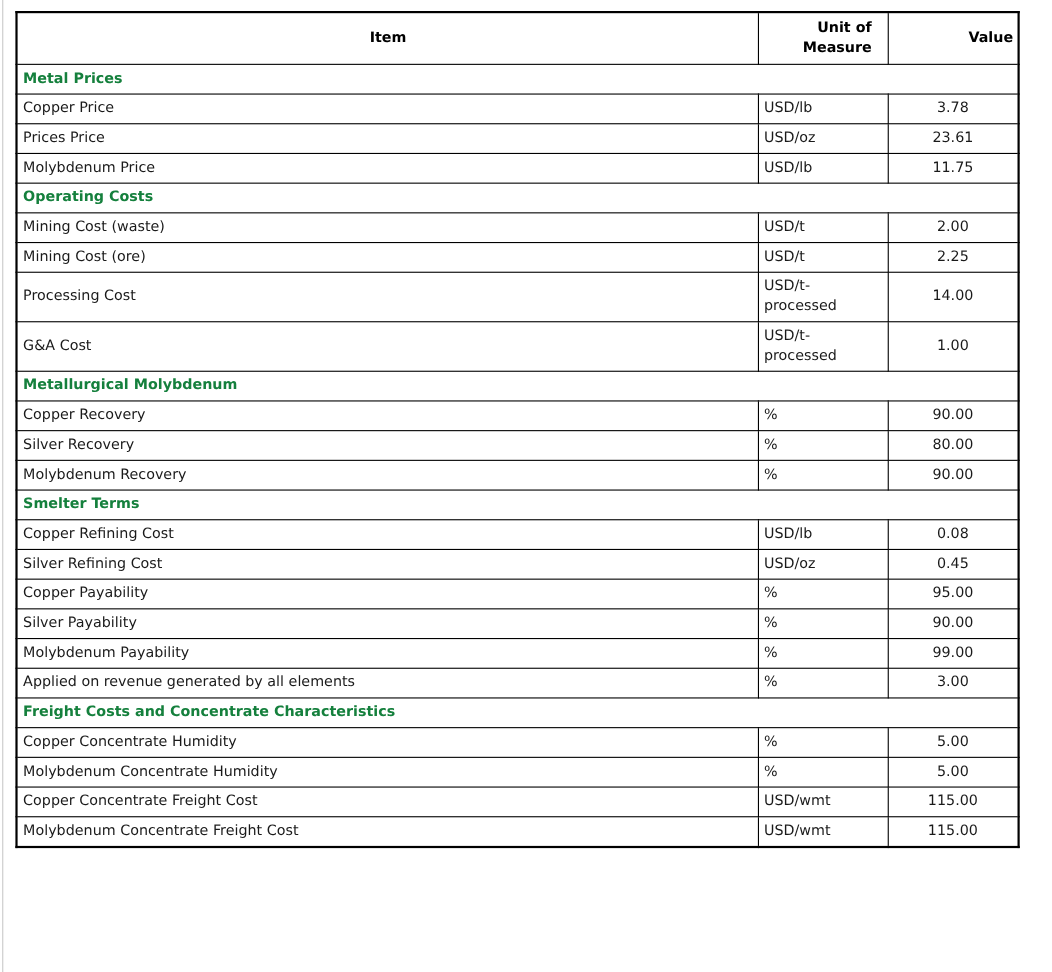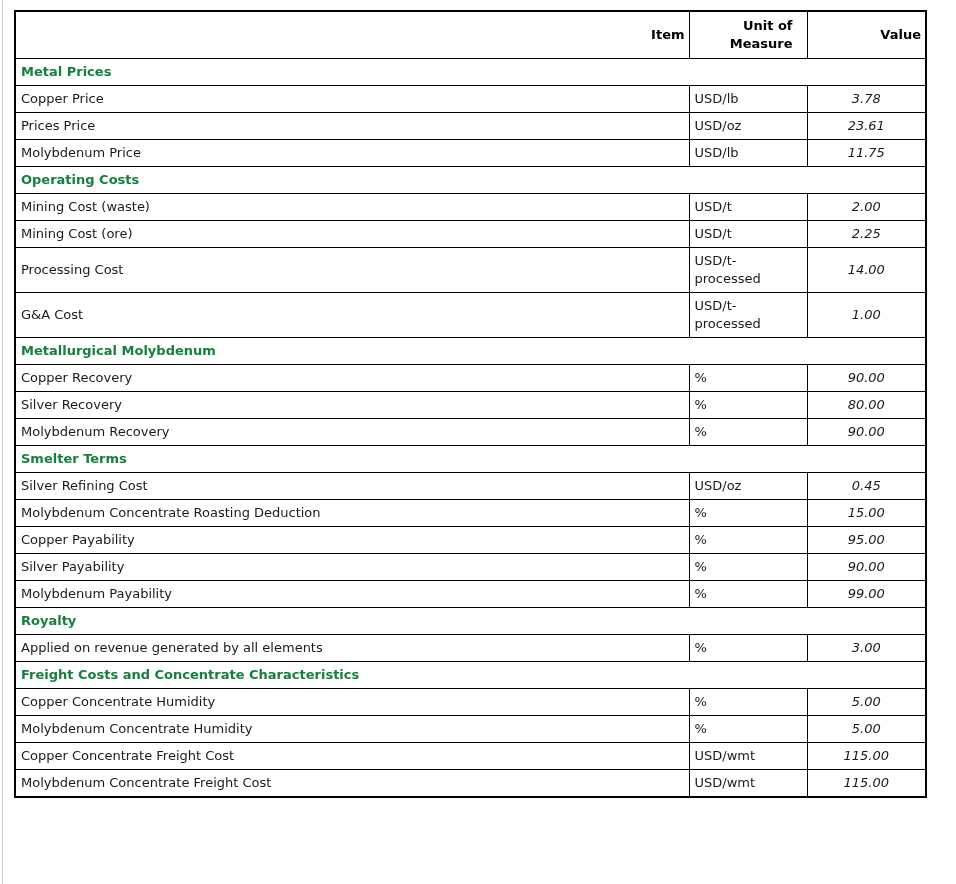--- a/index.html
+++ b/index.html
@@ -44,7 +44,7 @@
     color: #000000;
     font-size: 13px;
   }
-  .th-item  { text-align: right;  padding: 4px 4px 4px 5px; }
+  .th-item  { text-align: center;  padding: 4px 4px 4px 5px; }
   .th-unit  { text-align: right;  padding: 4px 14px 4px 20px; }
   .th-value { text-align: right; padding: 4px; }
   .section-row td {

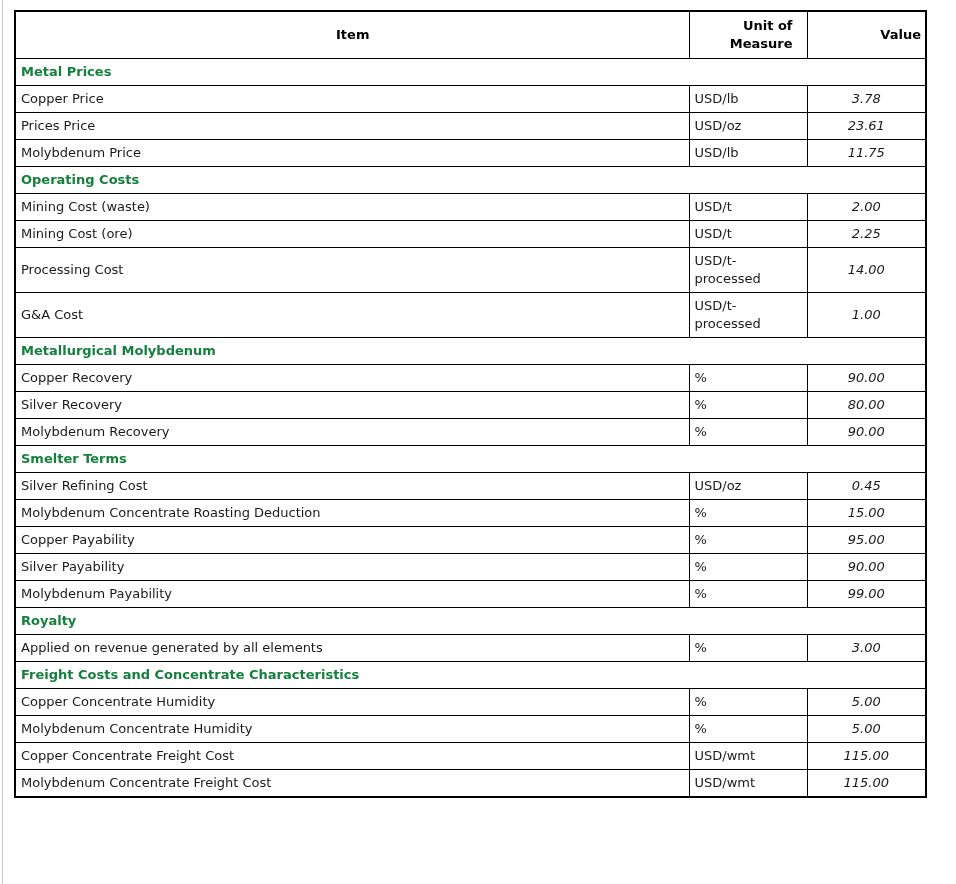--- a/index.html
+++ b/index.html
@@ -55,7 +55,7 @@
   }
   .item-cell  { padding: 4px 4px 4px 5px; height: 18px; }
   .unit-cell  { padding: 4px 16px 4px 5px; }
-  .value-cell { text-align: center; padding: 4px 3px; font-style: italic; }
+  .value-cell { text-align: center; padding: 4px 3px; }
 </style>
 </head>
 <body>

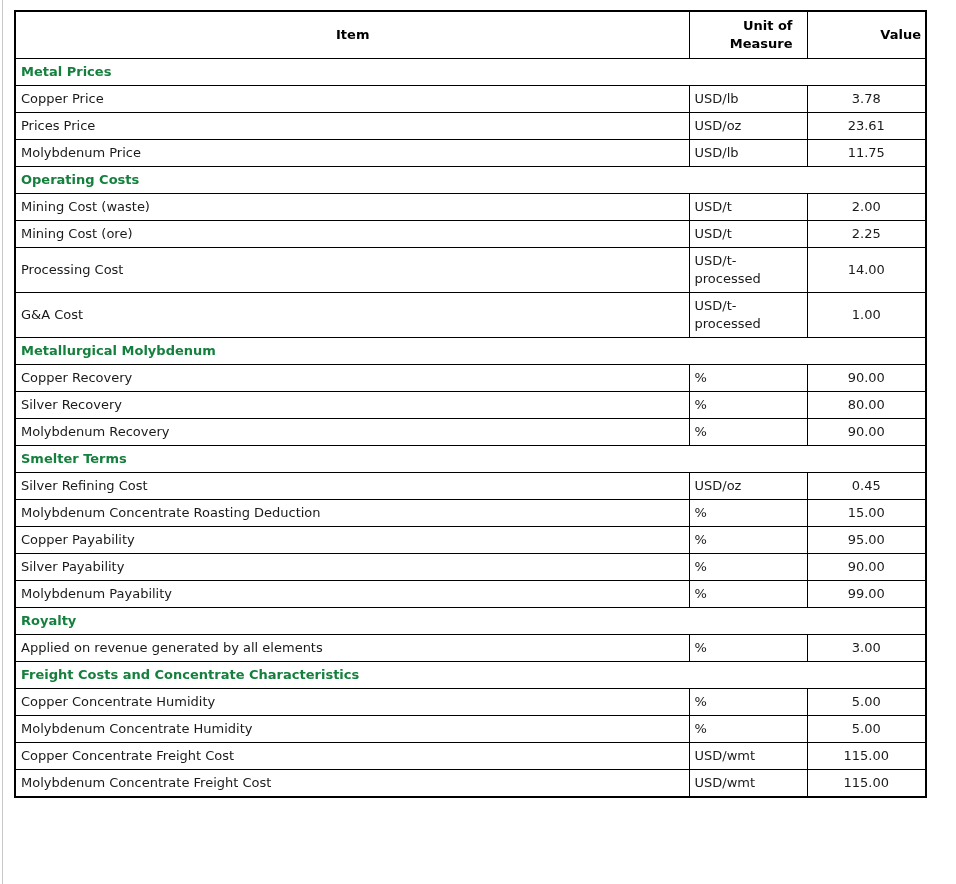--- a/index.html
+++ b/index.html
@@ -153,6 +153,11 @@
   </tr>
 
 
+  <tr class="data-row">
+    <td class="item-cell">Copper Refining Cost</td>
+    <td class="unit-cell">USD/lb</td>
+    <td class="value-cell">0.08</td>
+  </tr>
 
   <tr class="data-row">
     <td class="item-cell">Silver Refining Cost</td>

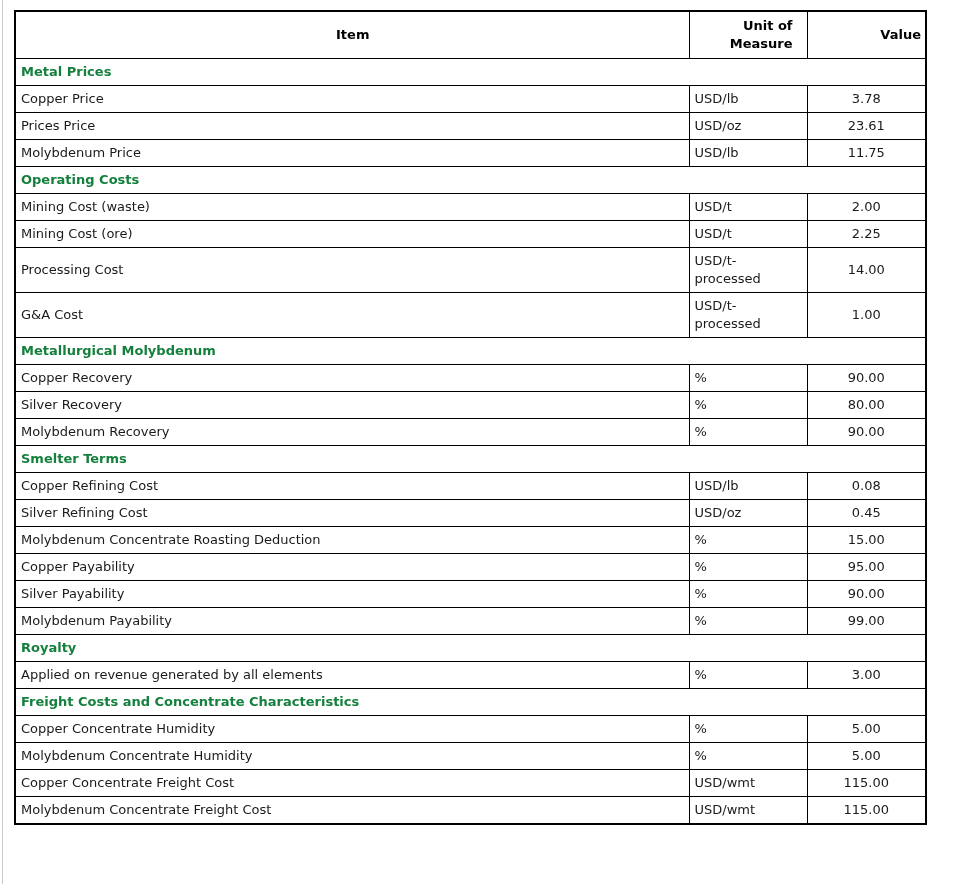--- a/index.html
+++ b/index.html
@@ -165,11 +165,6 @@
     <td class="value-cell">0.45</td>
   </tr>
 
-  <tr class="data-row">
-    <td class="item-cell">Molybdenum Concentrate Roasting Deduction</td>
-    <td class="unit-cell">%</td>
-    <td class="value-cell">15.00</td>
-  </tr>
 
   <tr class="data-row">
     <td class="item-cell">Copper Payability</td>

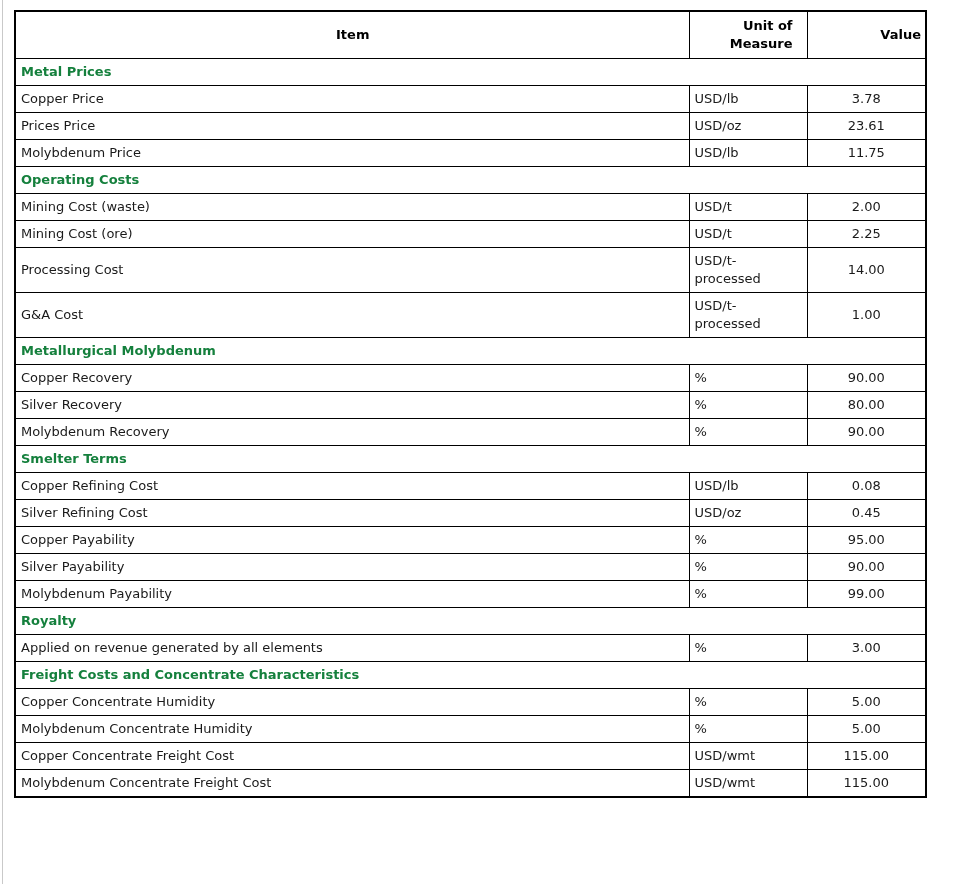--- a/index.html
+++ b/index.html
@@ -184,9 +184,6 @@
     <td class="value-cell">99.00</td>
   </tr>
 
-  <tr class="section-row">
-    <td colspan="3">Royalty</td>
-  </tr>
 
   <tr class="data-row">
     <td class="item-cell">Applied on revenue generated by all elements</td>

